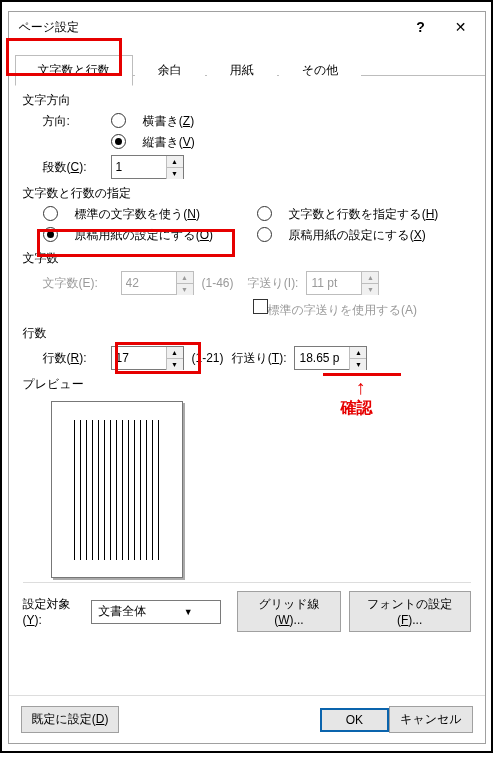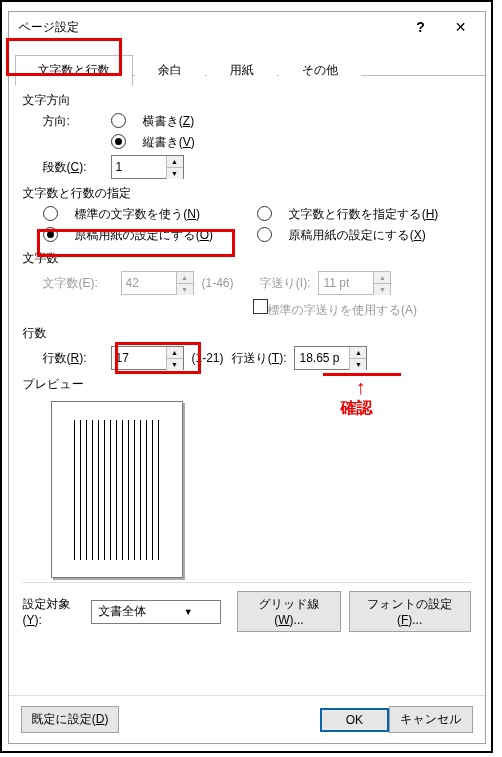--- a/index.html
+++ b/index.html
@@ -136,7 +136,7 @@
               </span>
             </span>
           <span data-name="chars-range">(1-46)</span>
-          <span style="margin-left:18px" data-name="char-pitch-label">字送り(I):</span>
+          <span style="margin-left:6px" data-name="char-pitch-label">字送り(I):</span>
           <span class="spin disabled" data-name="char-pitch-spin">
               <input disabled="" value="11 pt" style="">
               <span class="arrows">

